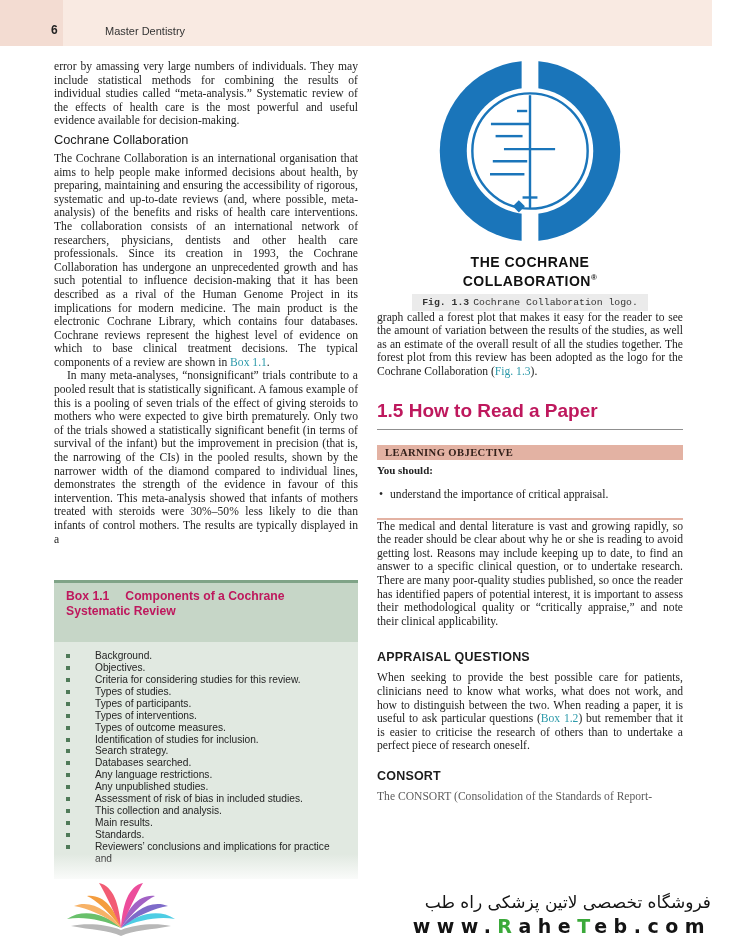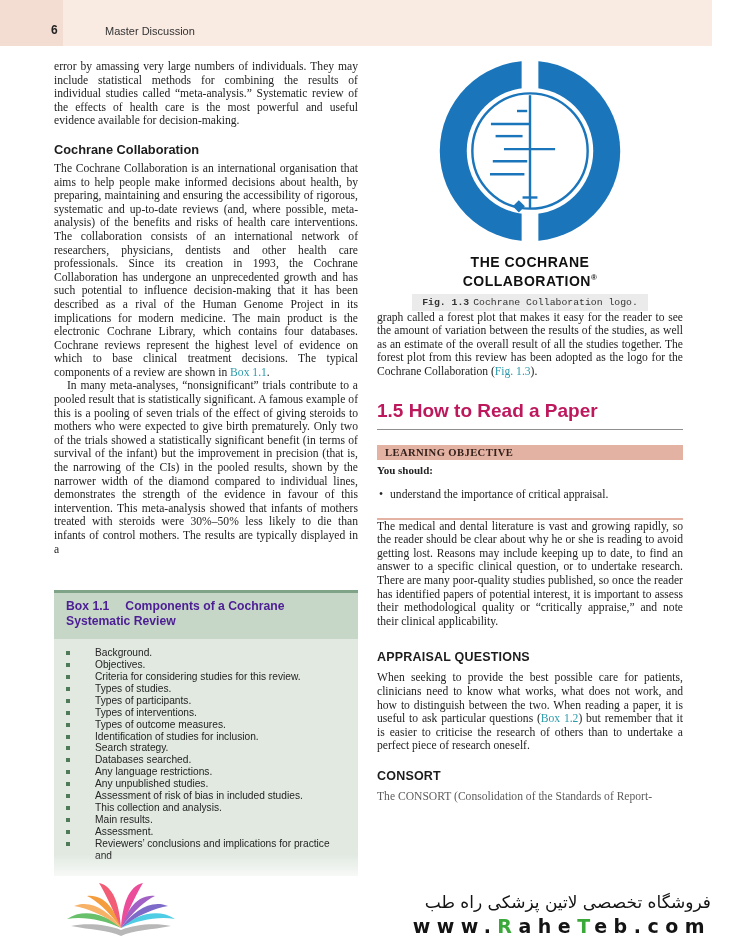--- a/index.html
+++ b/index.html
@@ -84,7 +84,7 @@
   <div class="hdr">
     <div class="hdr-numcell"></div>
     <span class="hdr-num">6</span>
-    <span class="hdr-title">Master Discussion</span>
+    <span class="hdr-title">Master Dentistry</span>
   </div>
 
   <div class="col-left">

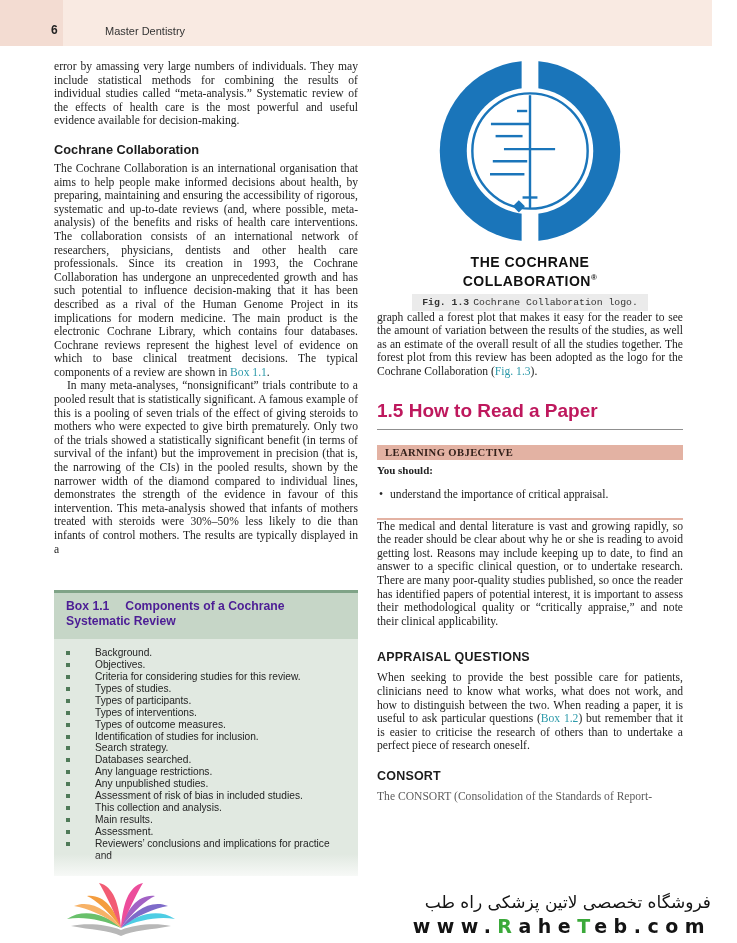--- a/index.html
+++ b/index.html
@@ -21,8 +21,8 @@
   p.body.indent{text-indent:13px;}
   .ref{color:#2d9aaa;cursor:pointer;}
 
-  h3.subhead{font-family:"Liberation Sans",sans-serif;font-size:12.8px;font-weight:bold;
-             color:#1c1c1c;margin:14px 0 5px 0;}
+  h3.subhead{font-family:"Liberation Sans",sans-serif;font-size:12.8px;font-weight:normal;
+             color:#1c1c1c;margin:4px 0 5px 0;}
   h4.smallcaps{font-family:"Liberation Sans",sans-serif;font-size:12.5px;font-weight:bold;
                letter-spacing:.2px;color:#1c1c1c;margin:22px 0 7px 0;}
 

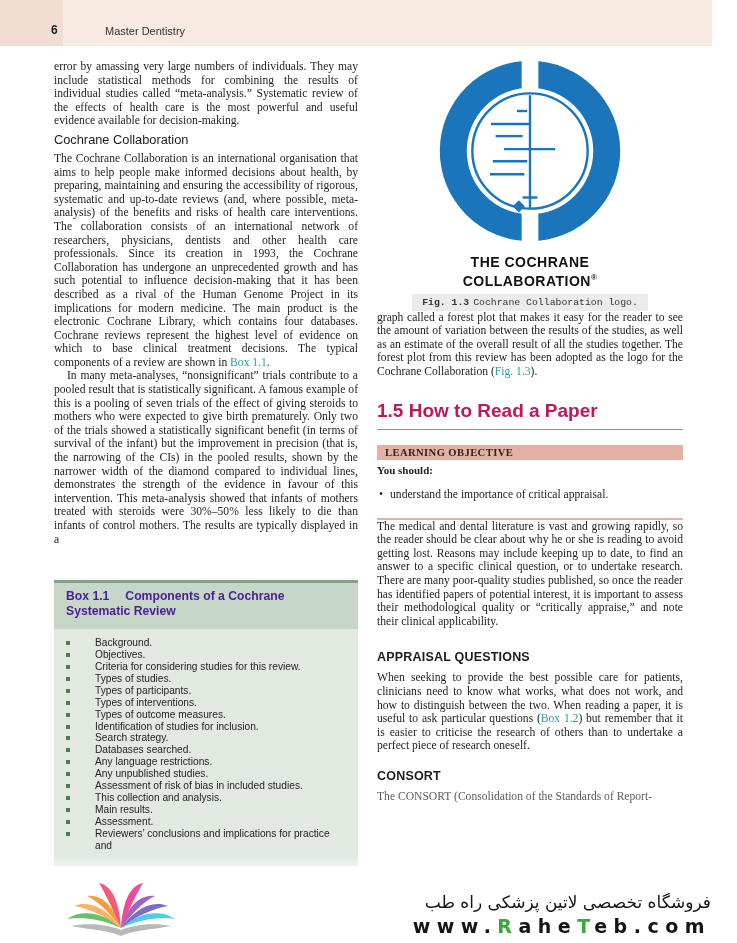--- a/index.html
+++ b/index.html
@@ -28,8 +28,8 @@
 
   
   .gbox{margin-top:34px;border-top:3px solid #7fa387;background:#e1e9e1;}
-  .gbox-head{background:#c6d6c7;padding:6px 12px 10px 12px;font-family:"Liberation Sans",sans-serif;
-             font-size:12.2px;line-height:15px;color:#4c1d95;}
+  .gbox-head{background:#c6d6c7;padding:6px 12px 23px 12px;font-family:"Liberation Sans",sans-serif;
+             font-size:12.2px;line-height:15px;color:#be185d;}
   .gbox-label{font-weight:bold;margin-right:16px;}
   .gbox-title{font-weight:bold;}
   .gbox-body{padding:8px 10px 14px 8px;margin:0;list-style:none;}

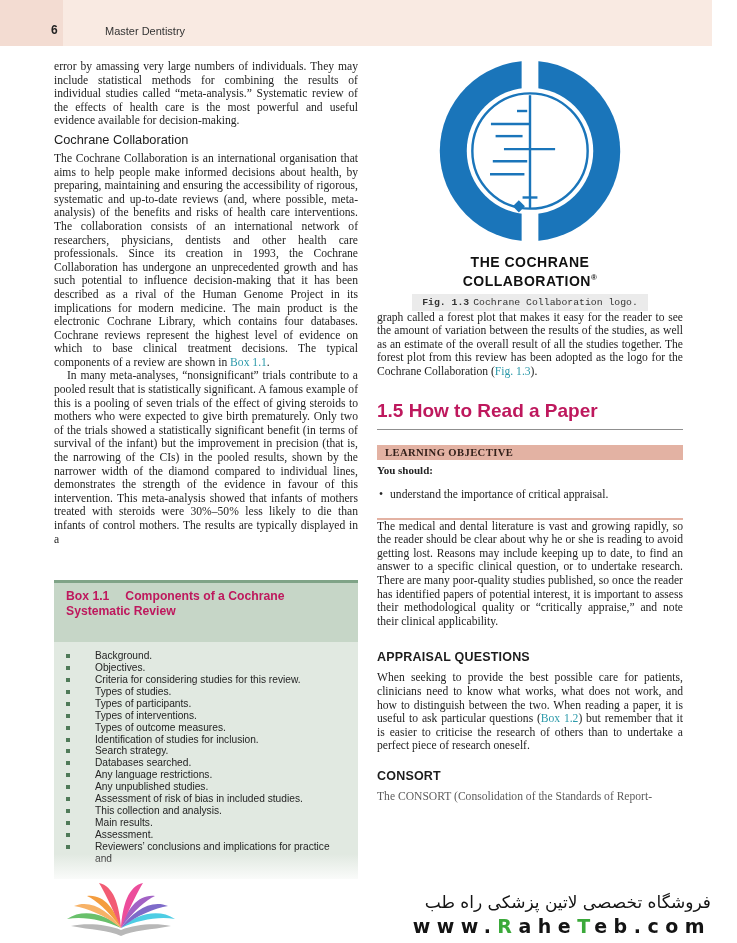--- a/index.html
+++ b/index.html
@@ -163,7 +163,7 @@
           </li>
           <li>
             <span class="sq"></span>
-            <span>Assessment.</span>
+            <span>Standards.</span>
           </li>
           <li>
             <span class="sq"></span>

